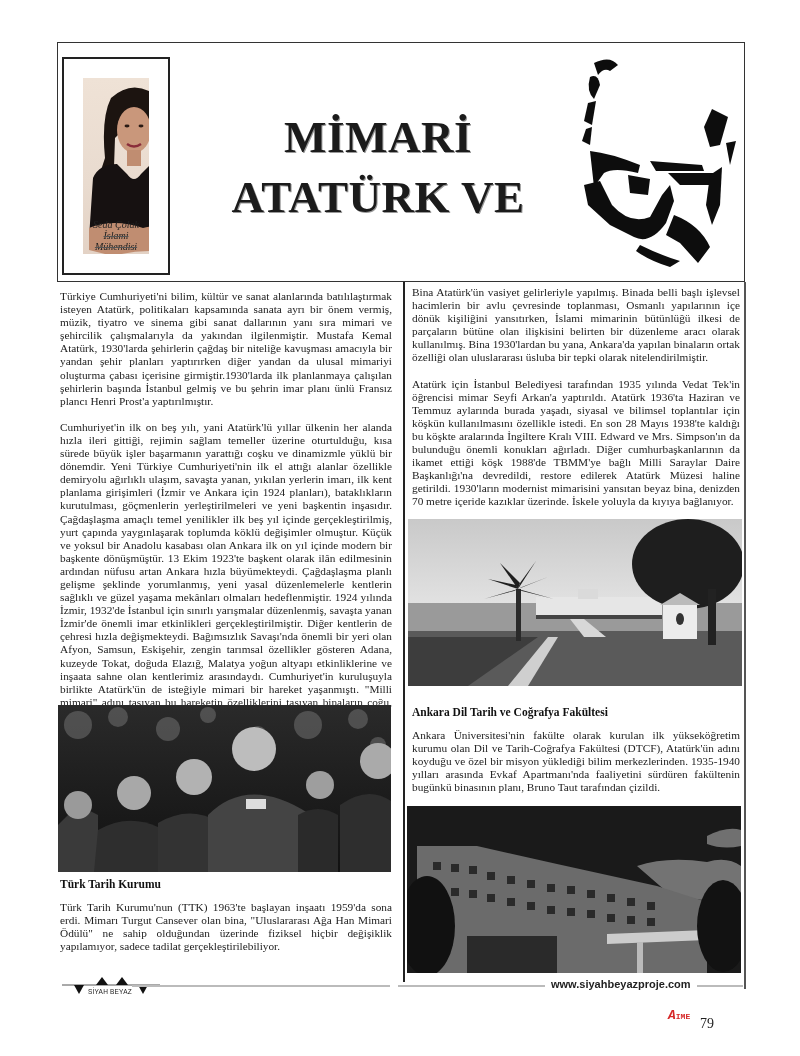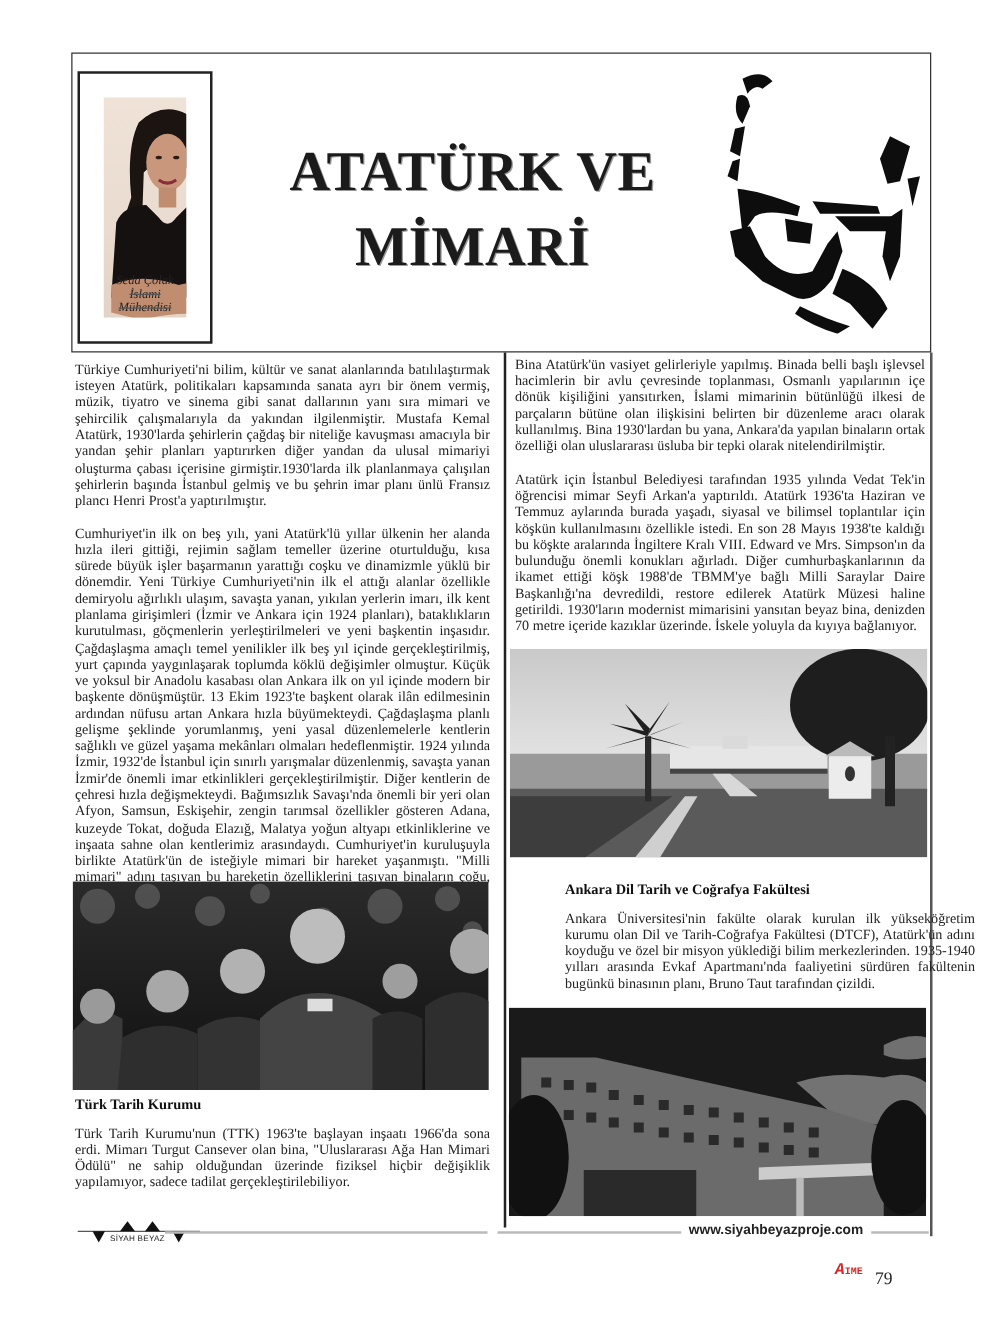--- a/index.html
+++ b/index.html
@@ -83,8 +83,8 @@
   </div>
 
   <div class="title">
+    <div>MİMARİ</div>
     <div>ATATÜRK VE</div>
-    <div>MİMARİ</div>
   </div>
 
   <svg class="portrait-art" viewBox="0 0 170 212">

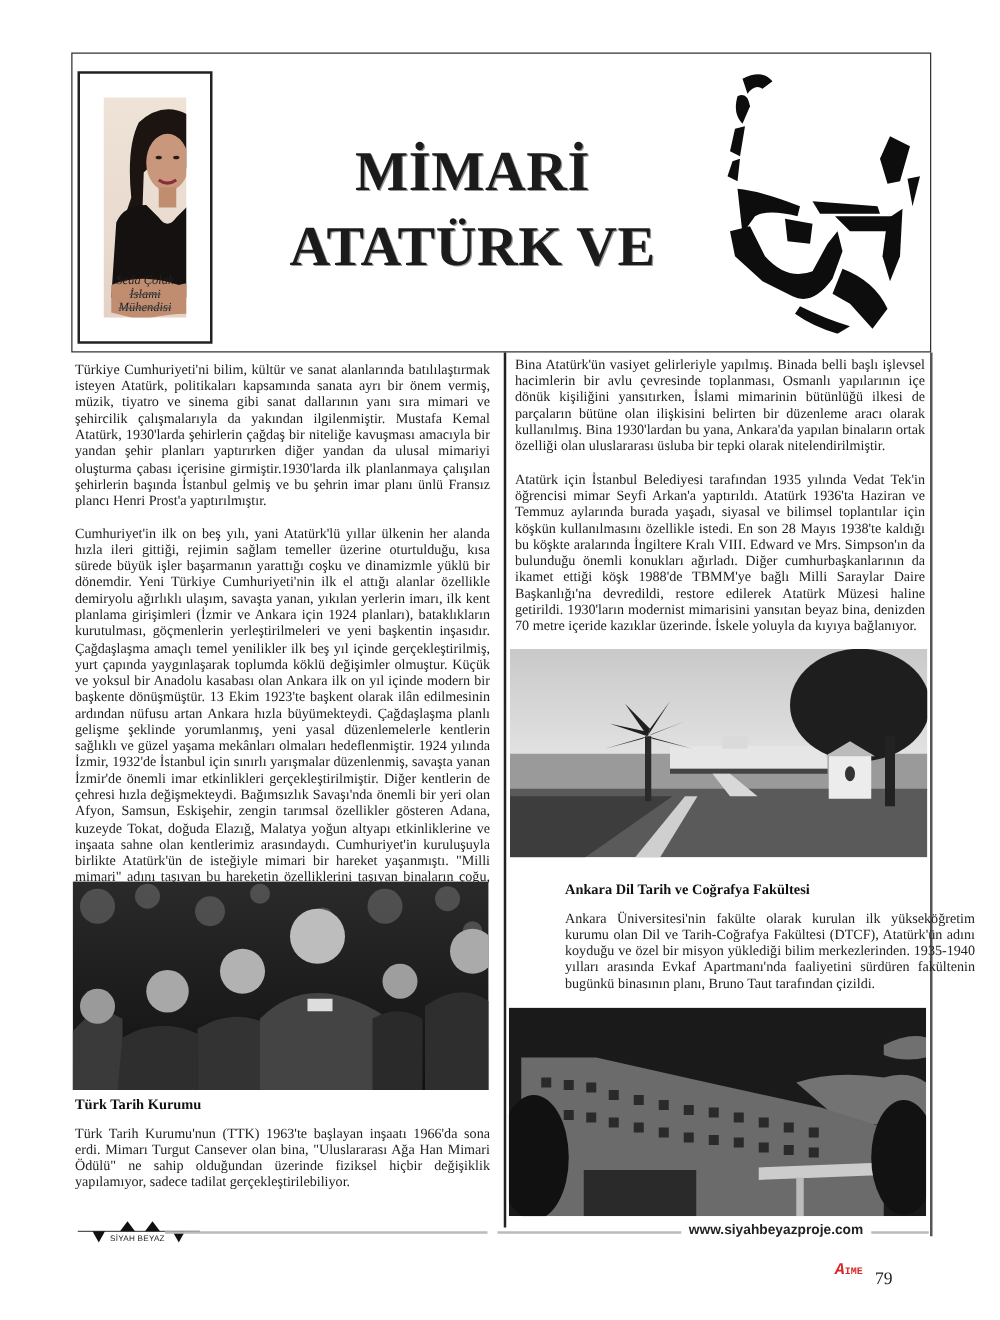--- a/index.html
+++ b/index.html
@@ -201,7 +201,7 @@
   </svg>
 </div>
 
-<div class="col right-col" style="top:706px;margin-left:40px;">
+<div class="col right-col" style="top:706px;">
   <h3>Ankara Dil Tarih ve Coğrafya Fakültesi</h3>
   <p>Ankara Üniversitesi'nin fakülte olarak kurulan ilk yükseköğretim kurumu olan Dil ve Tarih-Coğrafya Fakültesi (DTCF), Atatürk'ün adını koyduğu ve özel bir misyon yüklediği bilim merkezlerinden. 1935-1940 yılları arasında Evkaf Apartmanı'nda faaliyetini sürdüren fakültenin bugünkü binasının planı, Bruno Taut tarafından çizildi.</p>
 </div>

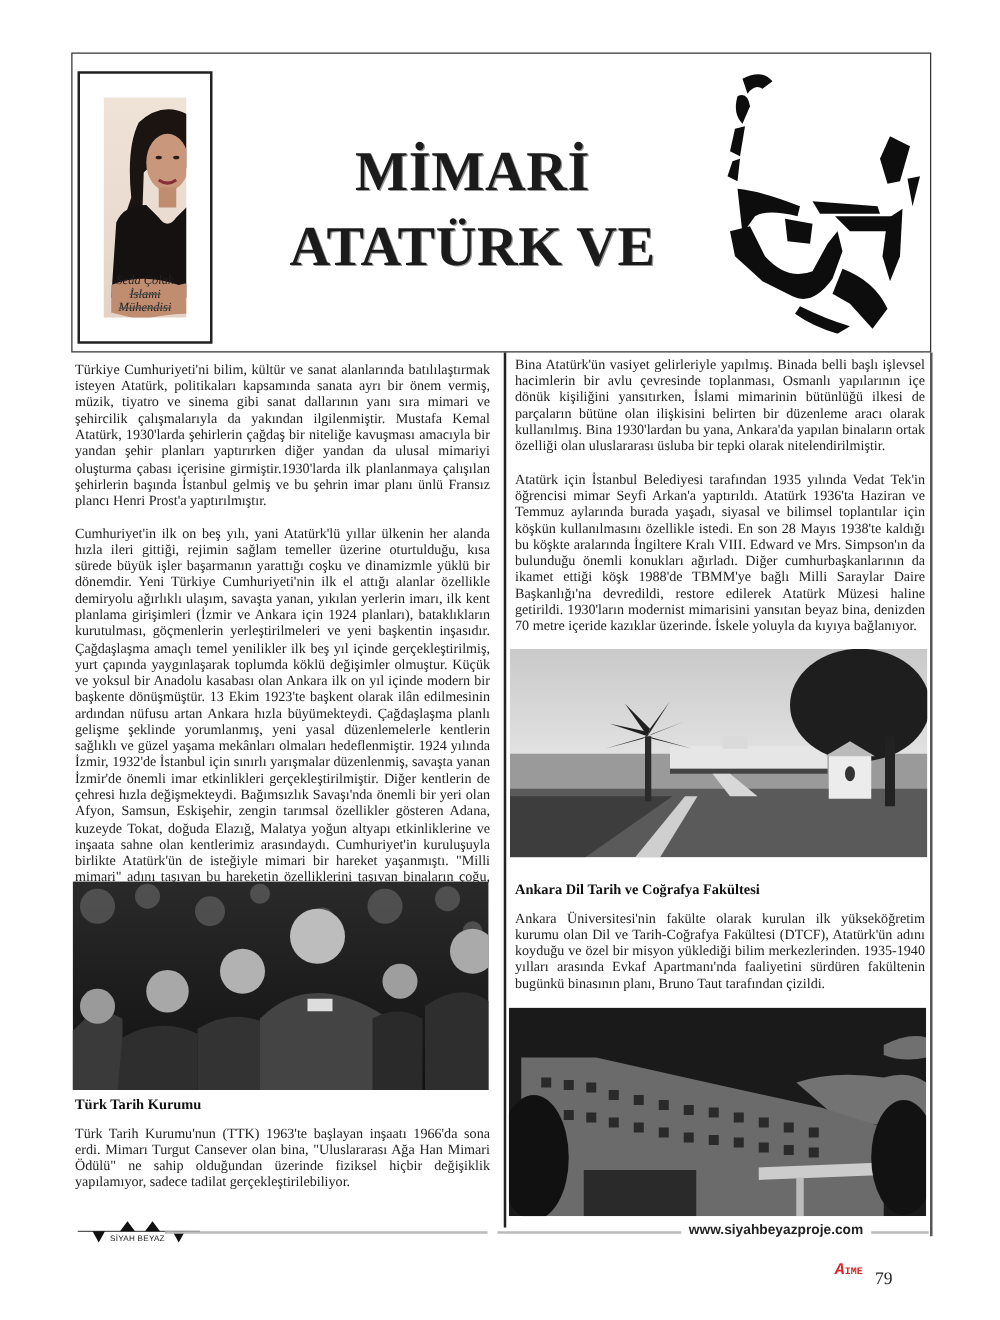--- a/index.html
+++ b/index.html
@@ -155,7 +155,7 @@
 
 <div class="col left-col" style="top:878px;">
   <h3>Türk Tarih Kurumu</h3>
-  <p>Türk Tarih Kurumu'nun (TTK) 1963'te başlayan inşaatı 1966'da sona erdi. Mimarı Turgut Cansever olan bina, "Uluslararası Ağa Han Mimari Ödülü" ne sahip olduğundan üzerinde fiziksel hiçbir değişiklik yapılamıyor, sadece tadilat gerçekleştirilebiliyor.</p>
+  <p>Türk Tarih Kurumu'nun (TTK) 1963'te başlayan inşaatı 1959'da sona erdi. Mimarı Turgut Cansever olan bina, "Uluslararası Ağa Han Mimari Ödülü" ne sahip olduğundan üzerinde fiziksel hiçbir değişiklik yapılamıyor, sadece tadilat gerçekleştirilebiliyor.</p>
 </div>
 
 <div class="col right-col">

